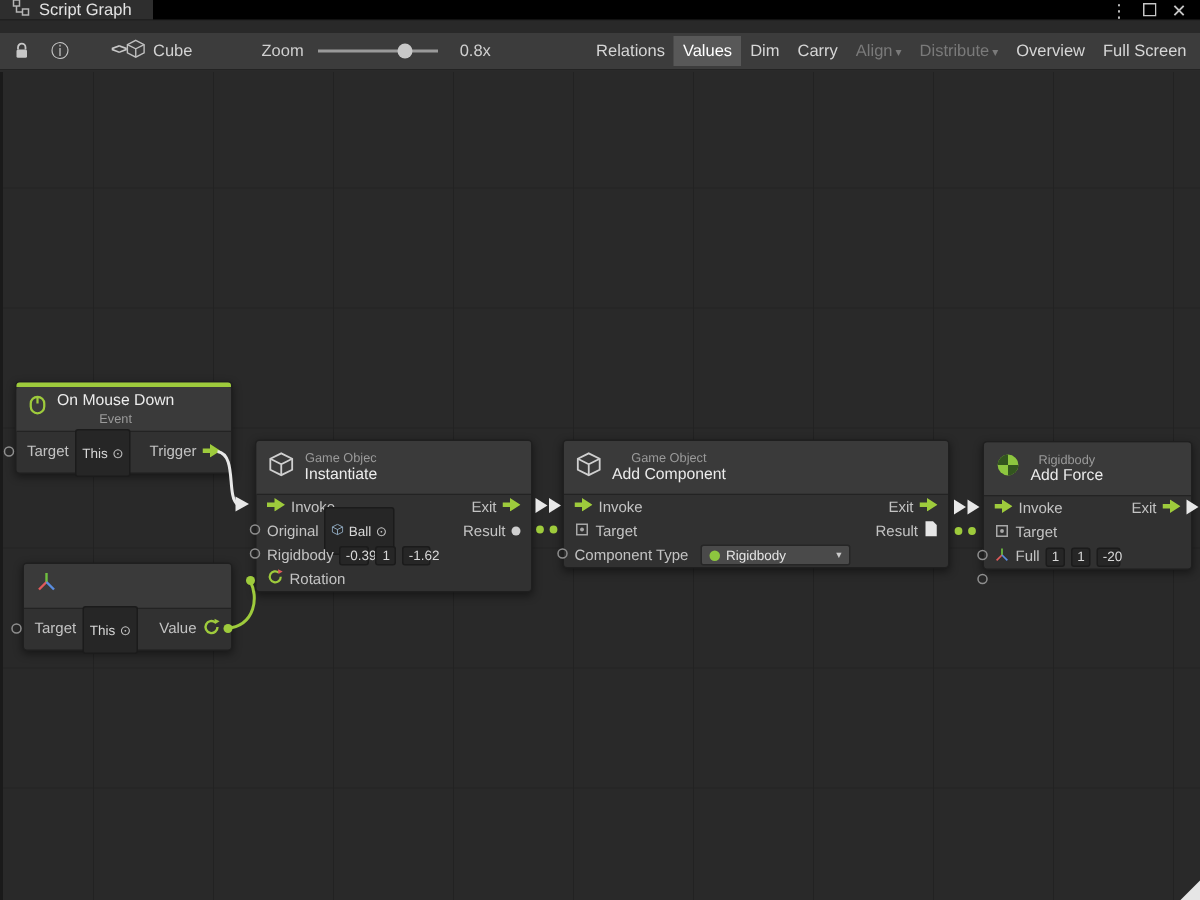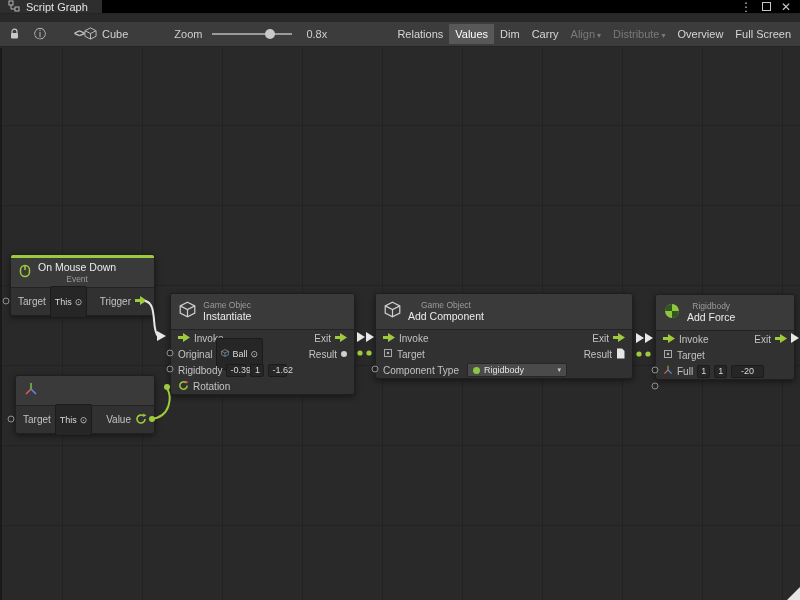--- a/index.html
+++ b/index.html
@@ -342,7 +342,7 @@
     <span class="lbl">Full</span>
     <span class="nf" style="width:13px">1</span>
     <span class="nf" style="width:13px">1</span>
-    <span class="nf" style="width:33px">-20</span>
+    <span class="nf" style="width:16px">-20</span>
   </div>
 </div>
 

